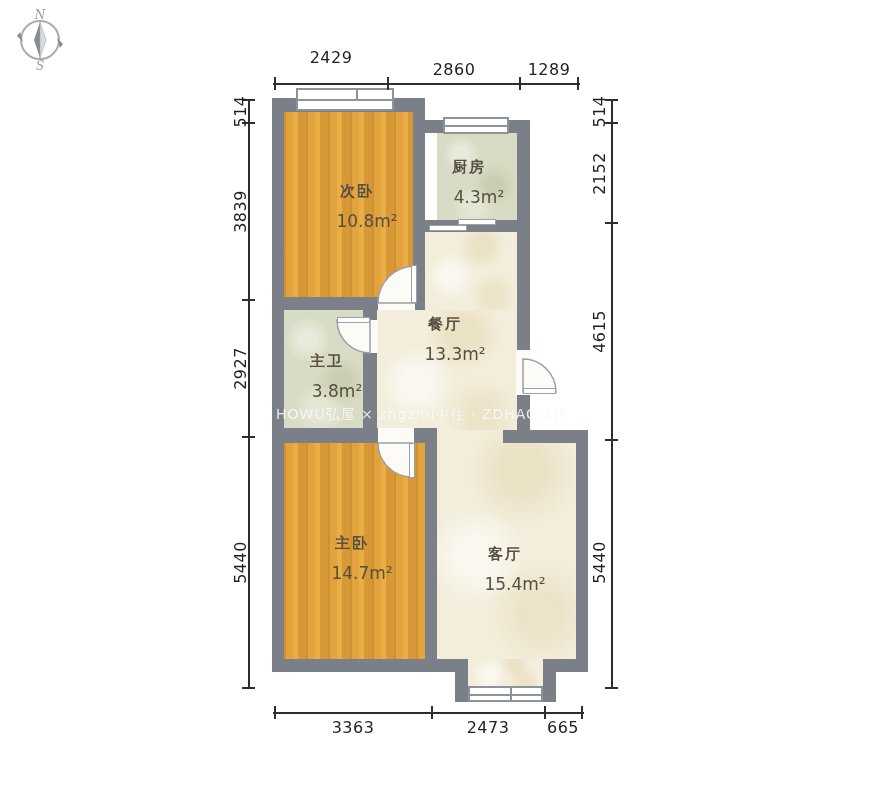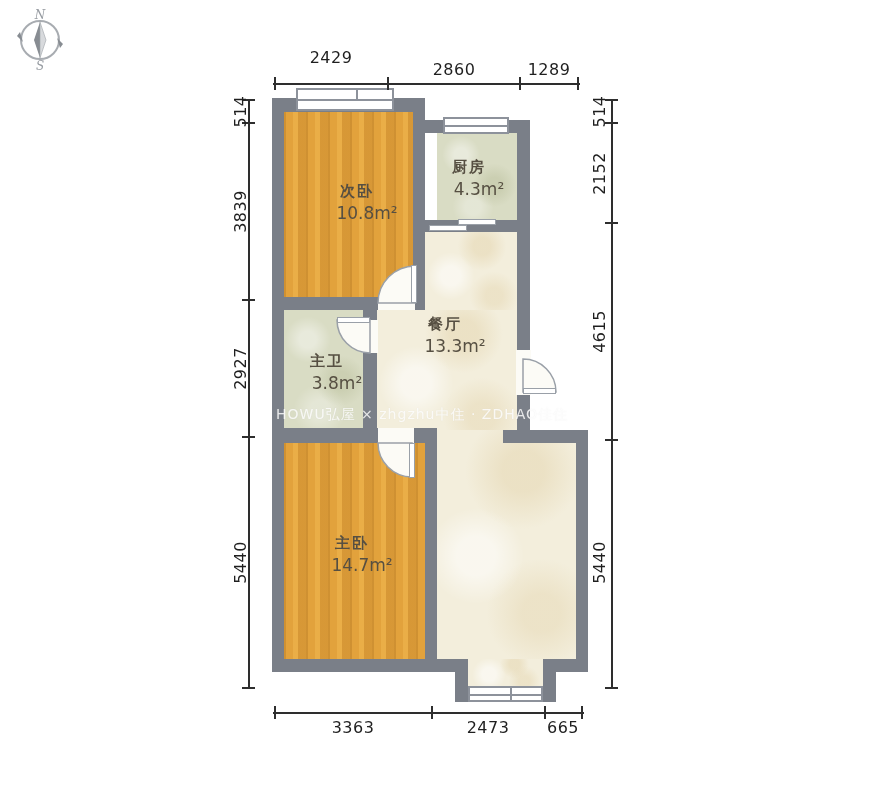--- a/index.html
+++ b/index.html
@@ -28,7 +28,7 @@
   .rot{transform:rotate(-90deg);}
   .room{position:absolute;width:110px;text-align:center;color:#564f42;}
   .room .nm{font-size:15px;font-weight:bold;letter-spacing:2px;}
-  .room .ar{font-size:17px;margin-top:2px;padding-left:20px;}
+  .room .ar{font-size:17px;margin-top:10px;padding-left:20px;}
   .wm{position:absolute;color:rgba(255,255,255,.80);font-size:14px;letter-spacing:1px;
       white-space:nowrap;text-shadow:0 0 1px rgba(200,200,200,.25);}
   svg{position:absolute;left:0;top:0;}

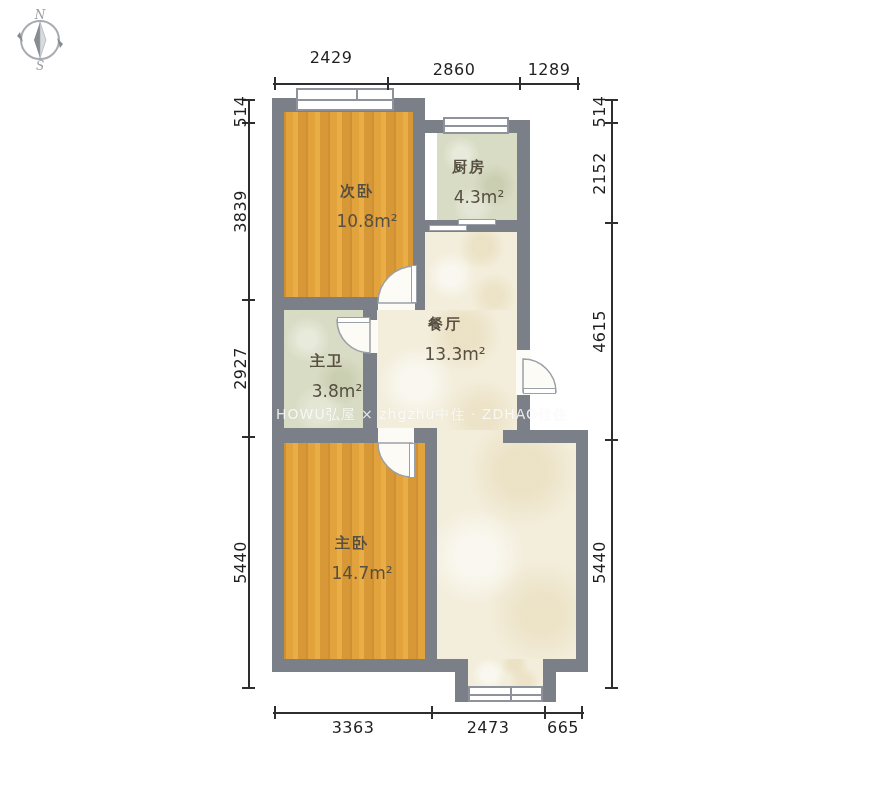--- a/index.html
+++ b/index.html
@@ -126,6 +126,10 @@
     <div class="nm">主卧</div>
     <div class="ar">14.7m²</div>
   </div>
+  <div class="room" style="left:450px;top:545px;">
+    <div class="nm">客厅</div>
+    <div class="ar">15.4m²</div>
+  </div>
 
   <div class="wm" style="left:276px;top:406px;">HOWU弘屋 × zhgzhu中住 · ZDHAO佳住</div>
 

